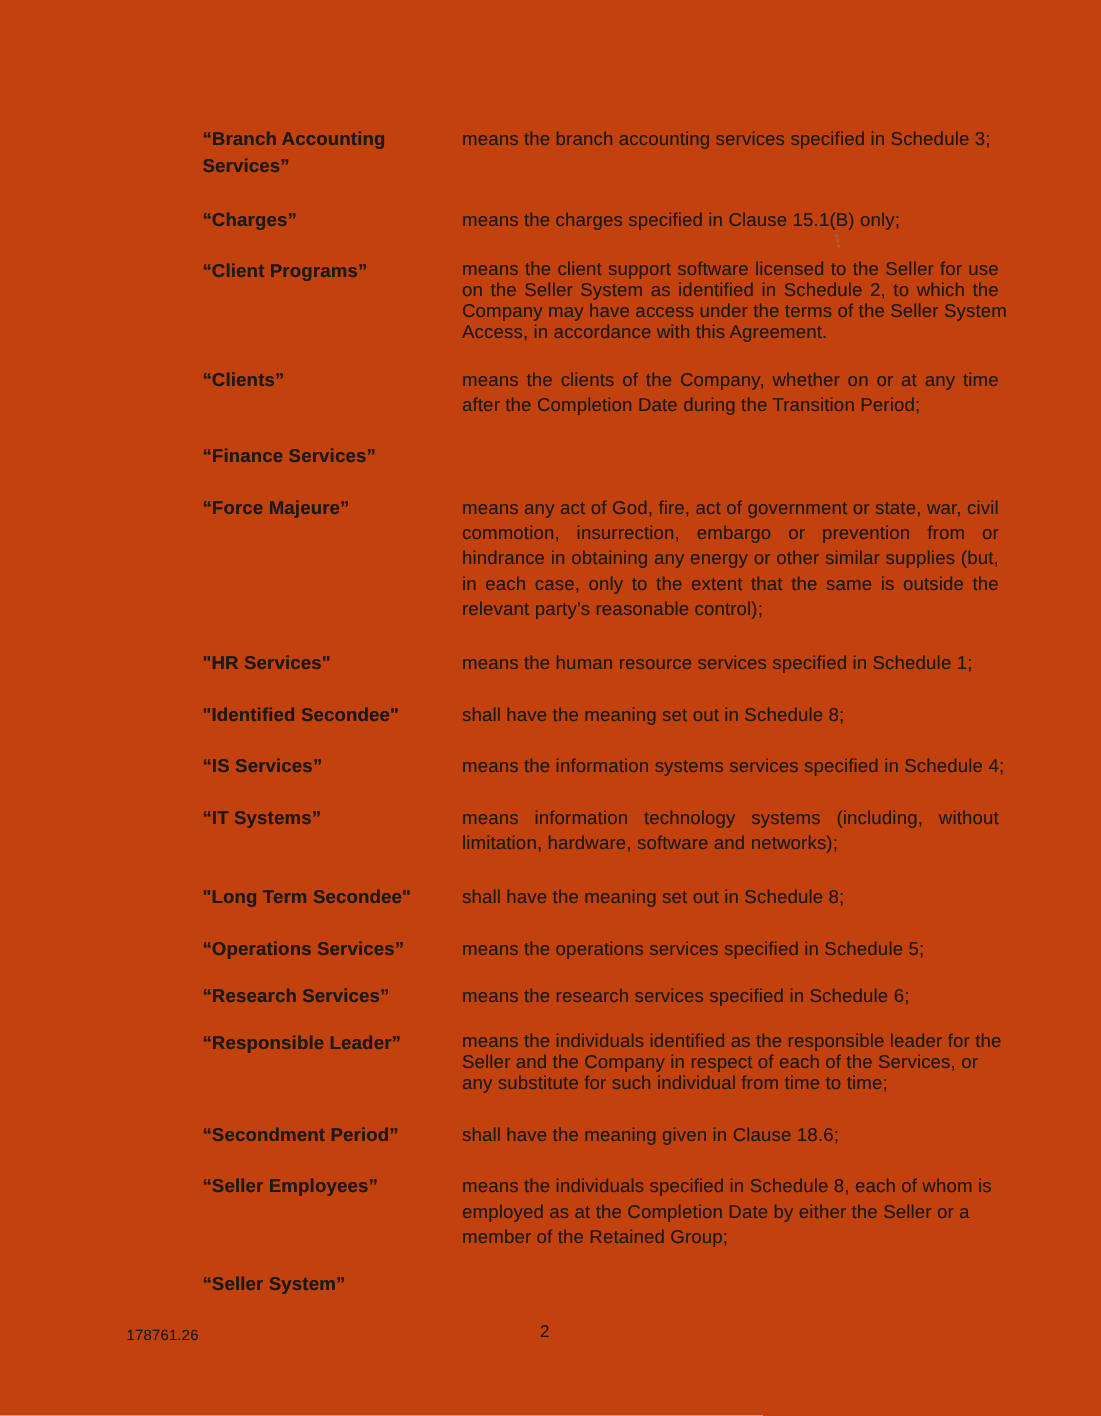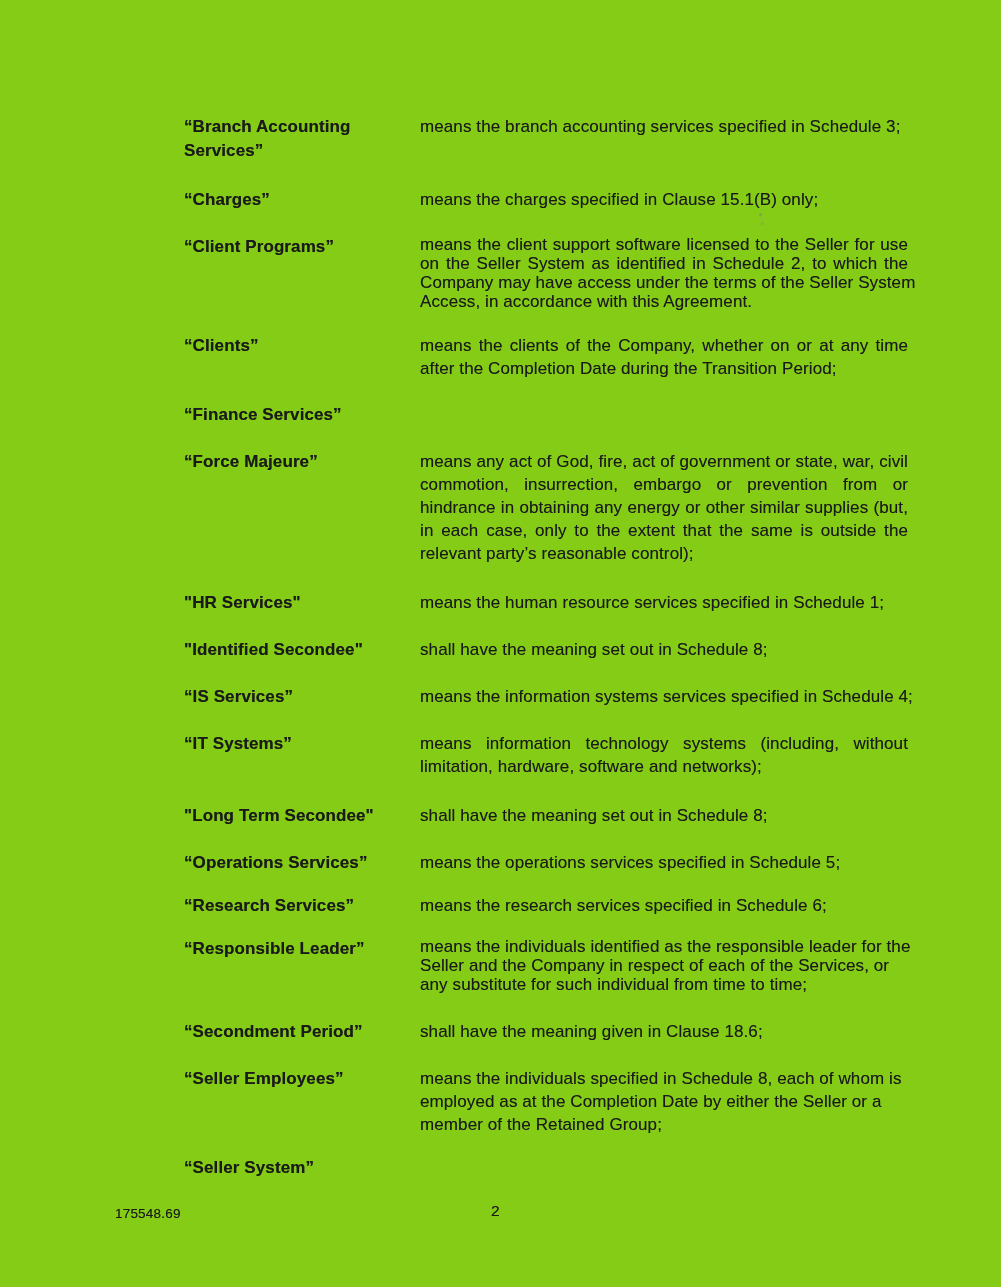--- a/index.html
+++ b/index.html
@@ -19,7 +19,7 @@
     position: relative;
     width: 1001px;
     height: 1287px;
-    background: #84cc16;
+    background: #c2410c;
   }
   .defs {
     padding: 115px 0 0 184px;

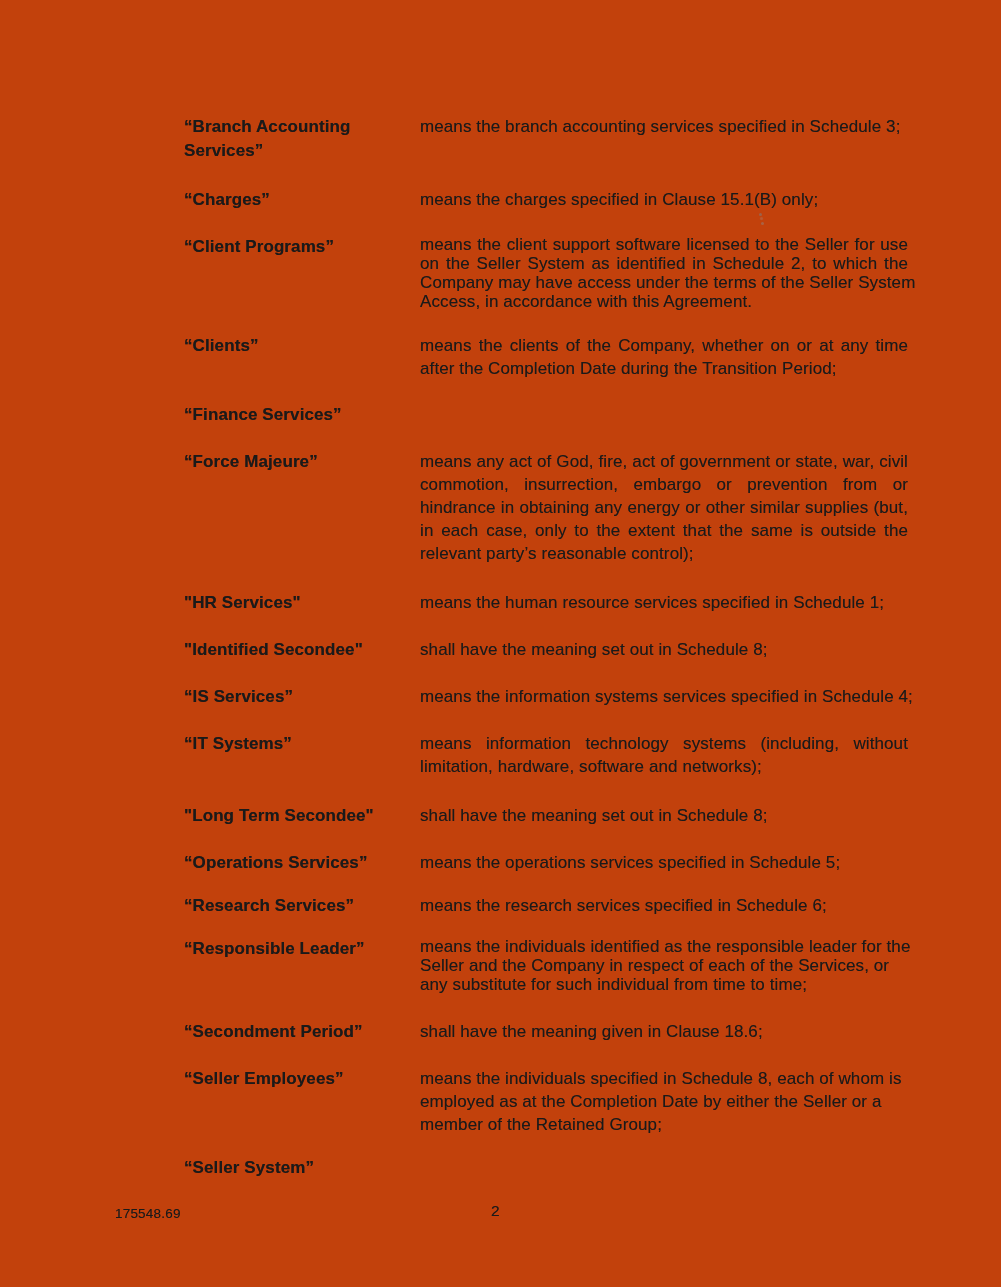--- a/index.html
+++ b/index.html
@@ -242,7 +242,7 @@
       </div>
     </div>
   <div class="artifact"></div>
-  <div class="footer-docnum">175548.69</div>
+  <div class="footer-docnum">178761.26</div>
   <div class="footer-pagenum">2</div>
 </div>
 

